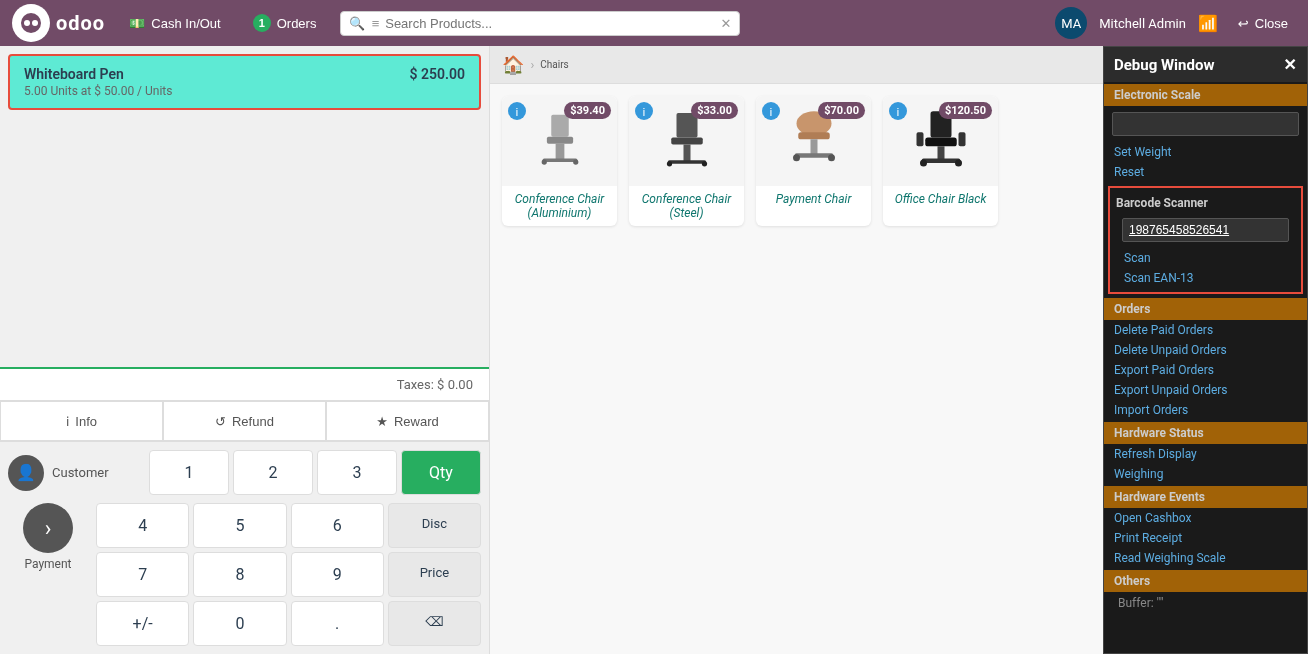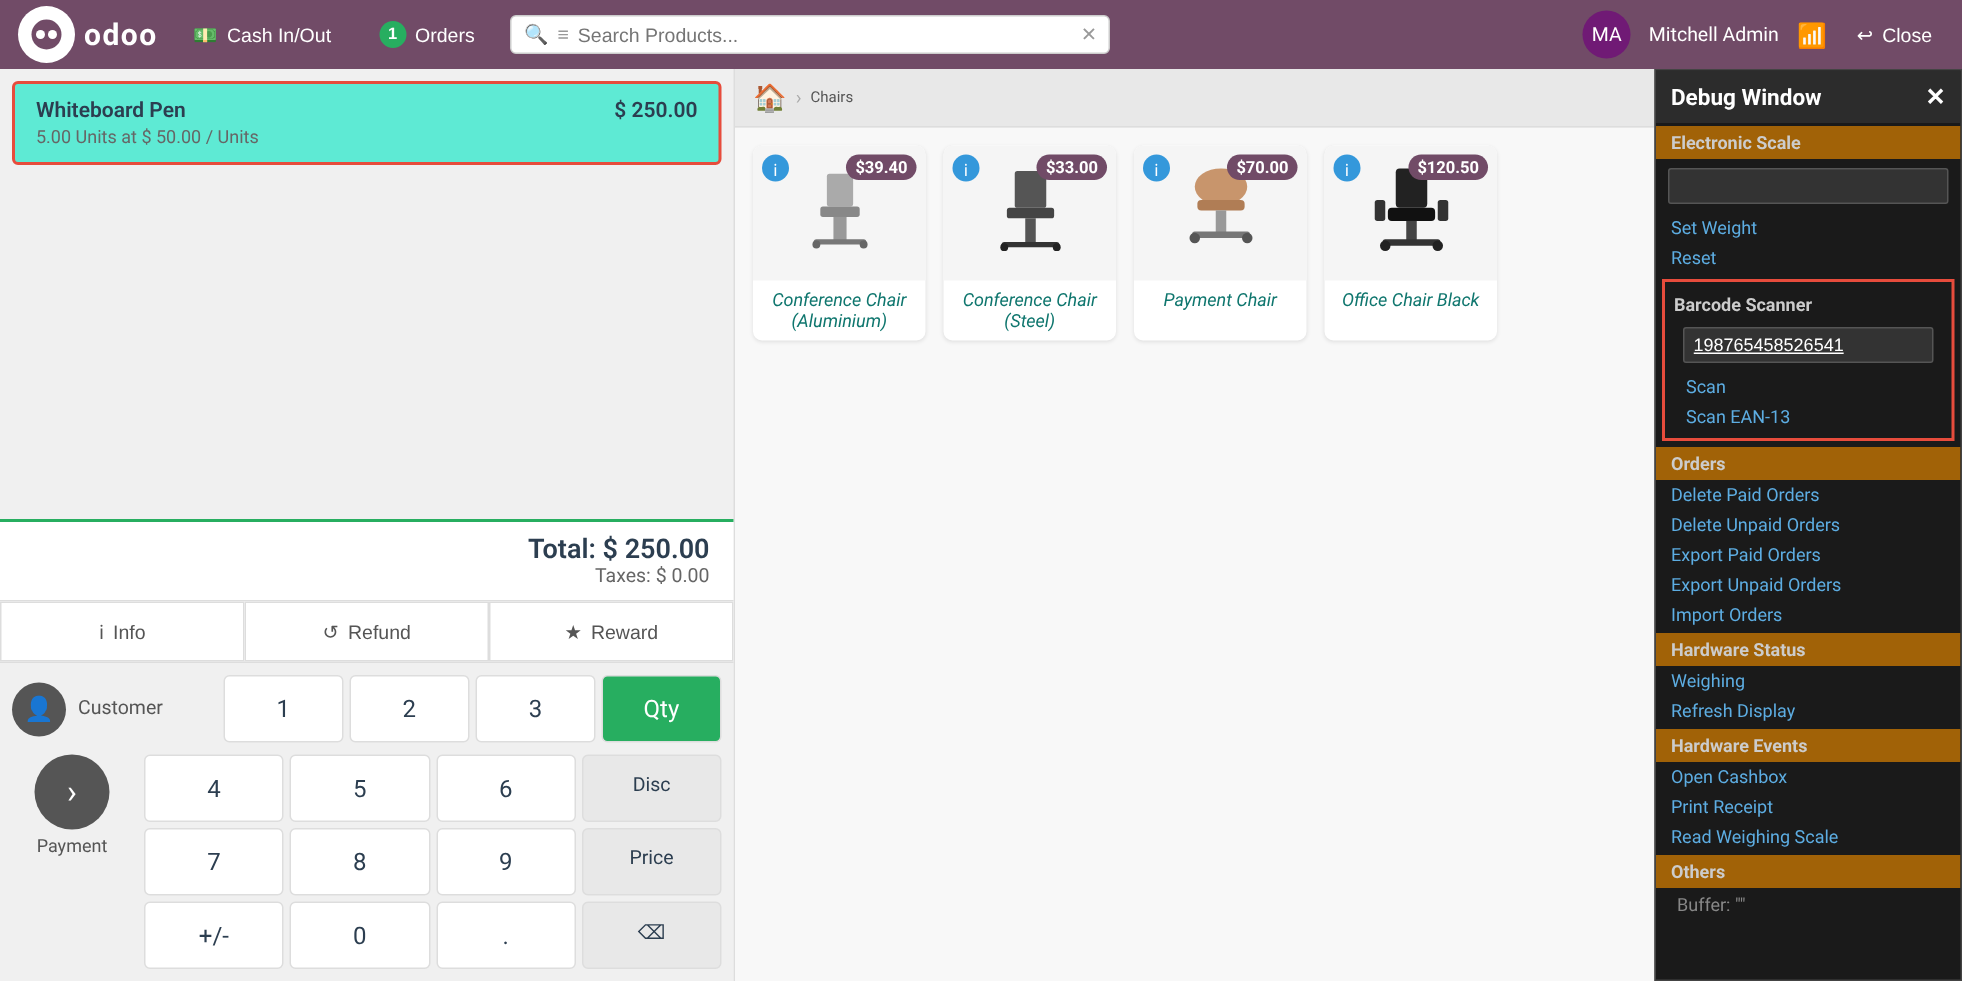--- a/index.html
+++ b/index.html
@@ -49,7 +49,7 @@
     }
     .wifi-icon { color: #2ecc71; font-size: 16px; }
     .user-avatar {
-      width: 32px; height: 32px; border-radius: 50%; background: #701a75;
+      width: 32px; height: 32px; border-radius: 50%; background: #0c4a6e;
       display: flex; align-items: center; justify-content: center; color: white; font-size: 13px;
     }
 

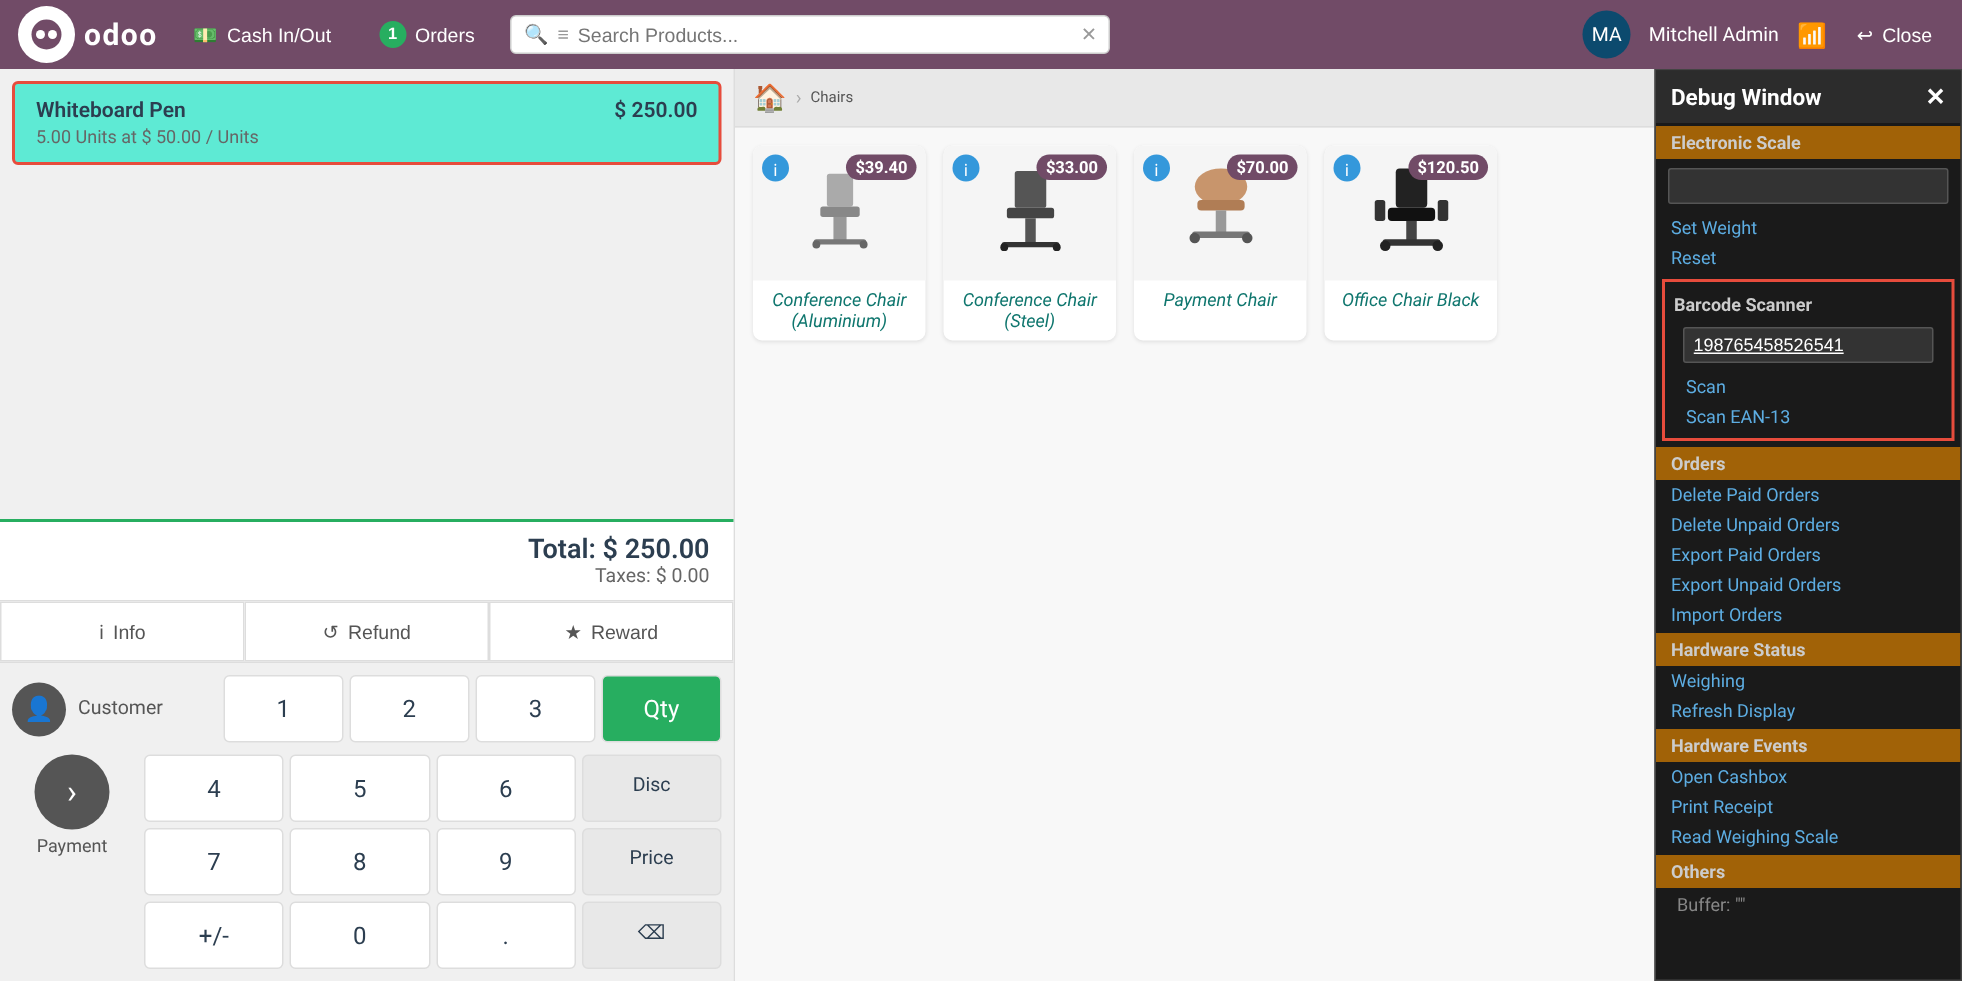--- a/index.html
+++ b/index.html
@@ -293,10 +293,6 @@
     </div>
 
     <div id="totals">
-      <div class="total-line">
-        <span>Total:</span>
-        <span>$ 250.00</span>
-      </div>
       <div class="tax-line">
         <span>Taxes:</span>
         <span>$ 0.00</span>

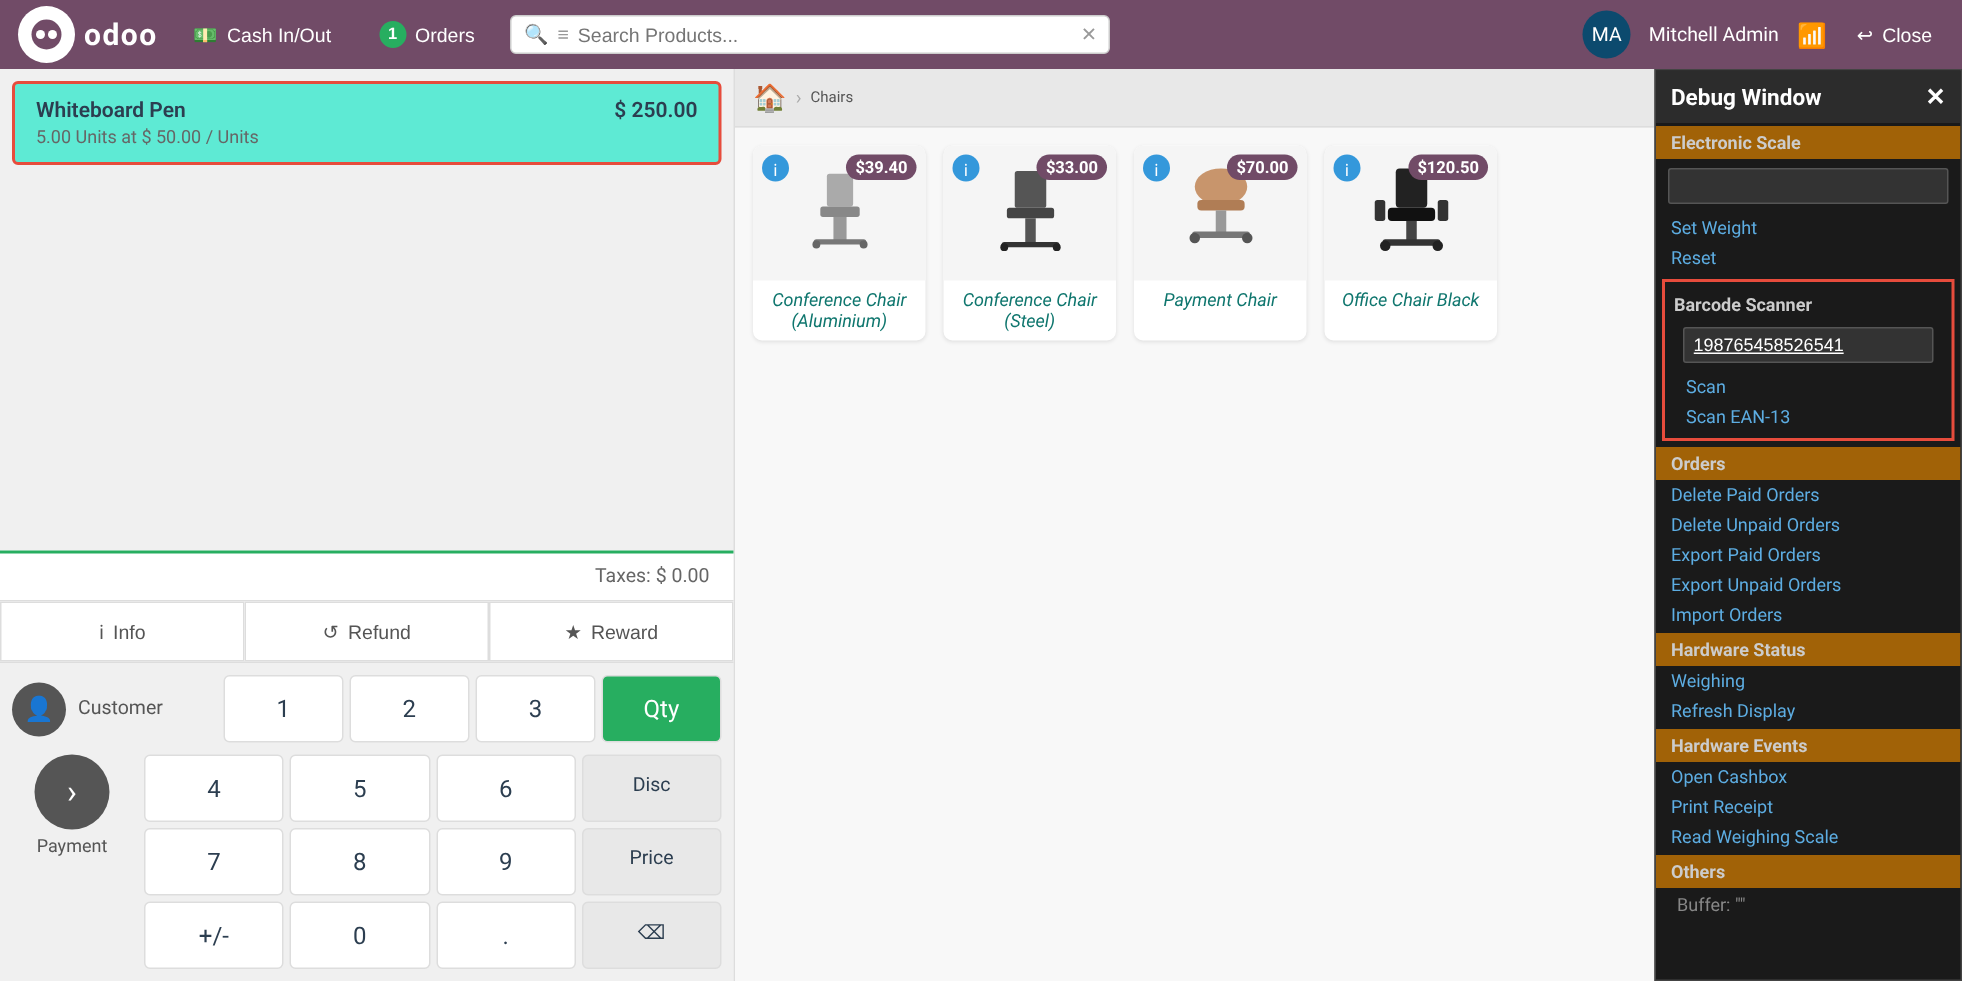--- a/index.html
+++ b/index.html
@@ -462,8 +462,8 @@
     <span class="debug-link">Import Orders</span>
 
     <div class="debug-section-header">Hardware Status</div>
+    <span class="debug-link">Refresh Display</span>
     <span class="debug-link">Weighing</span>
-    <span class="debug-link">Refresh Display</span>
 
     <div class="debug-section-header">Hardware Events</div>
     <span class="debug-link">Open Cashbox</span>

